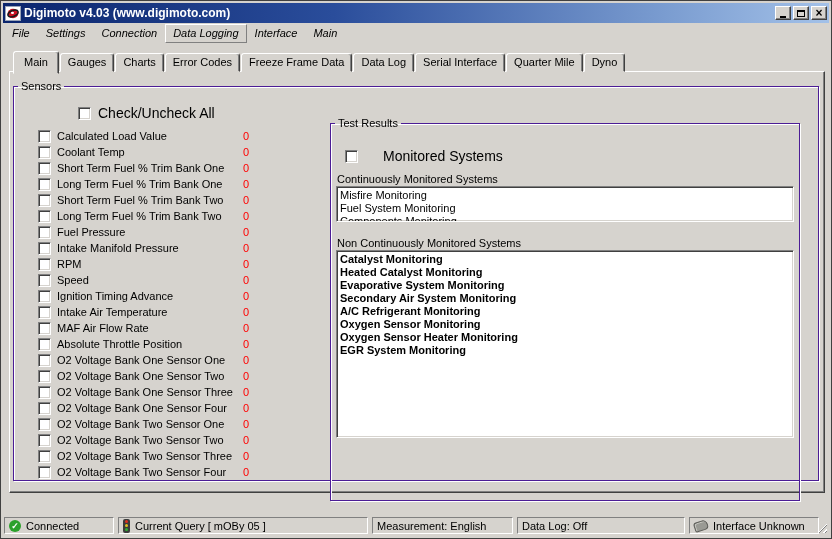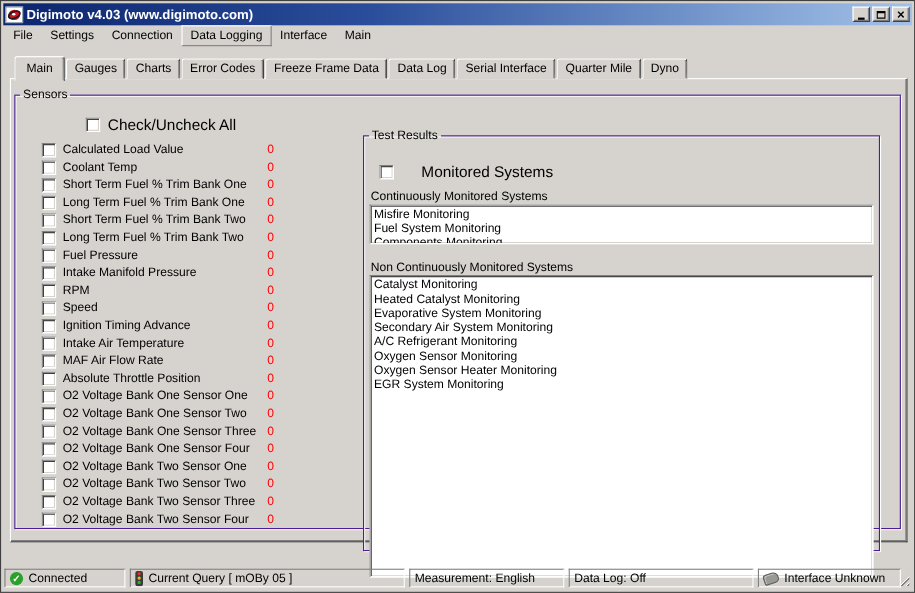--- a/index.html
+++ b/index.html
@@ -43,8 +43,8 @@
   .glyph-close { font-size: 12px; font-weight: bold; line-height: 10px; color: #000; }
   
   .menubar {
-    height: 20px; display: flex; align-items: flex-start;
-    padding-left: 1px; flex: 0 0 auto;
+    height: 20px; display: flex; align-items: center;
+    padding-left: 1px; flex: 0 0 auto; font-style: italic;
   }
   .menu-item {
     font-size: 11px; padding: 2px 7px 3px 7px;

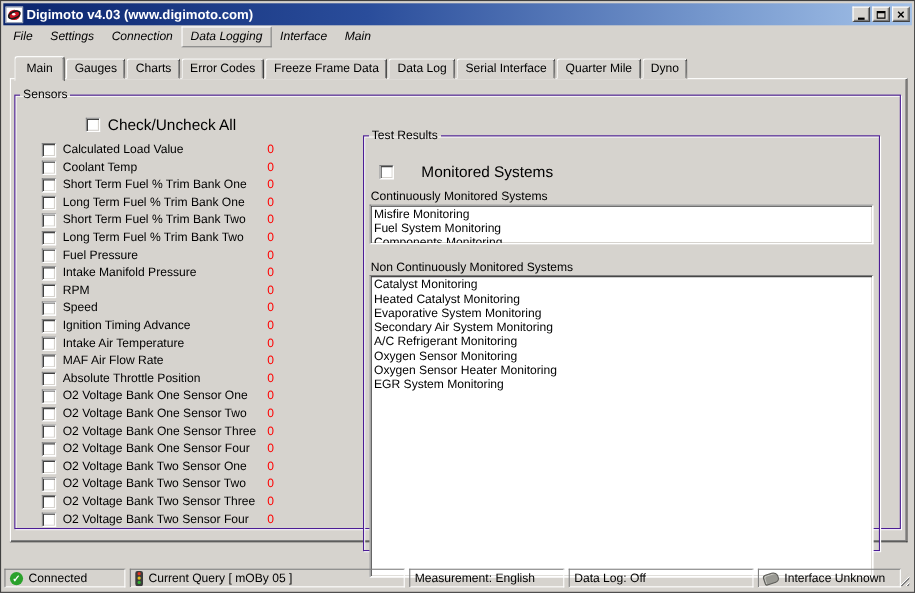--- a/index.html
+++ b/index.html
@@ -105,7 +105,7 @@
     overflow: hidden; padding: 2px 0 0 3px;
   }
   .box-cont { top: 57px; height: 36px; }
-  .box-noncont { top: 121px; height: 275px; }
+  .box-noncont { top: 121px; height: 188px; font-weight: bold; }
   .list-item { font-size: 11px; line-height: 13px; white-space: nowrap; }
   
   .below-gap { flex: 0 0 11px; }

